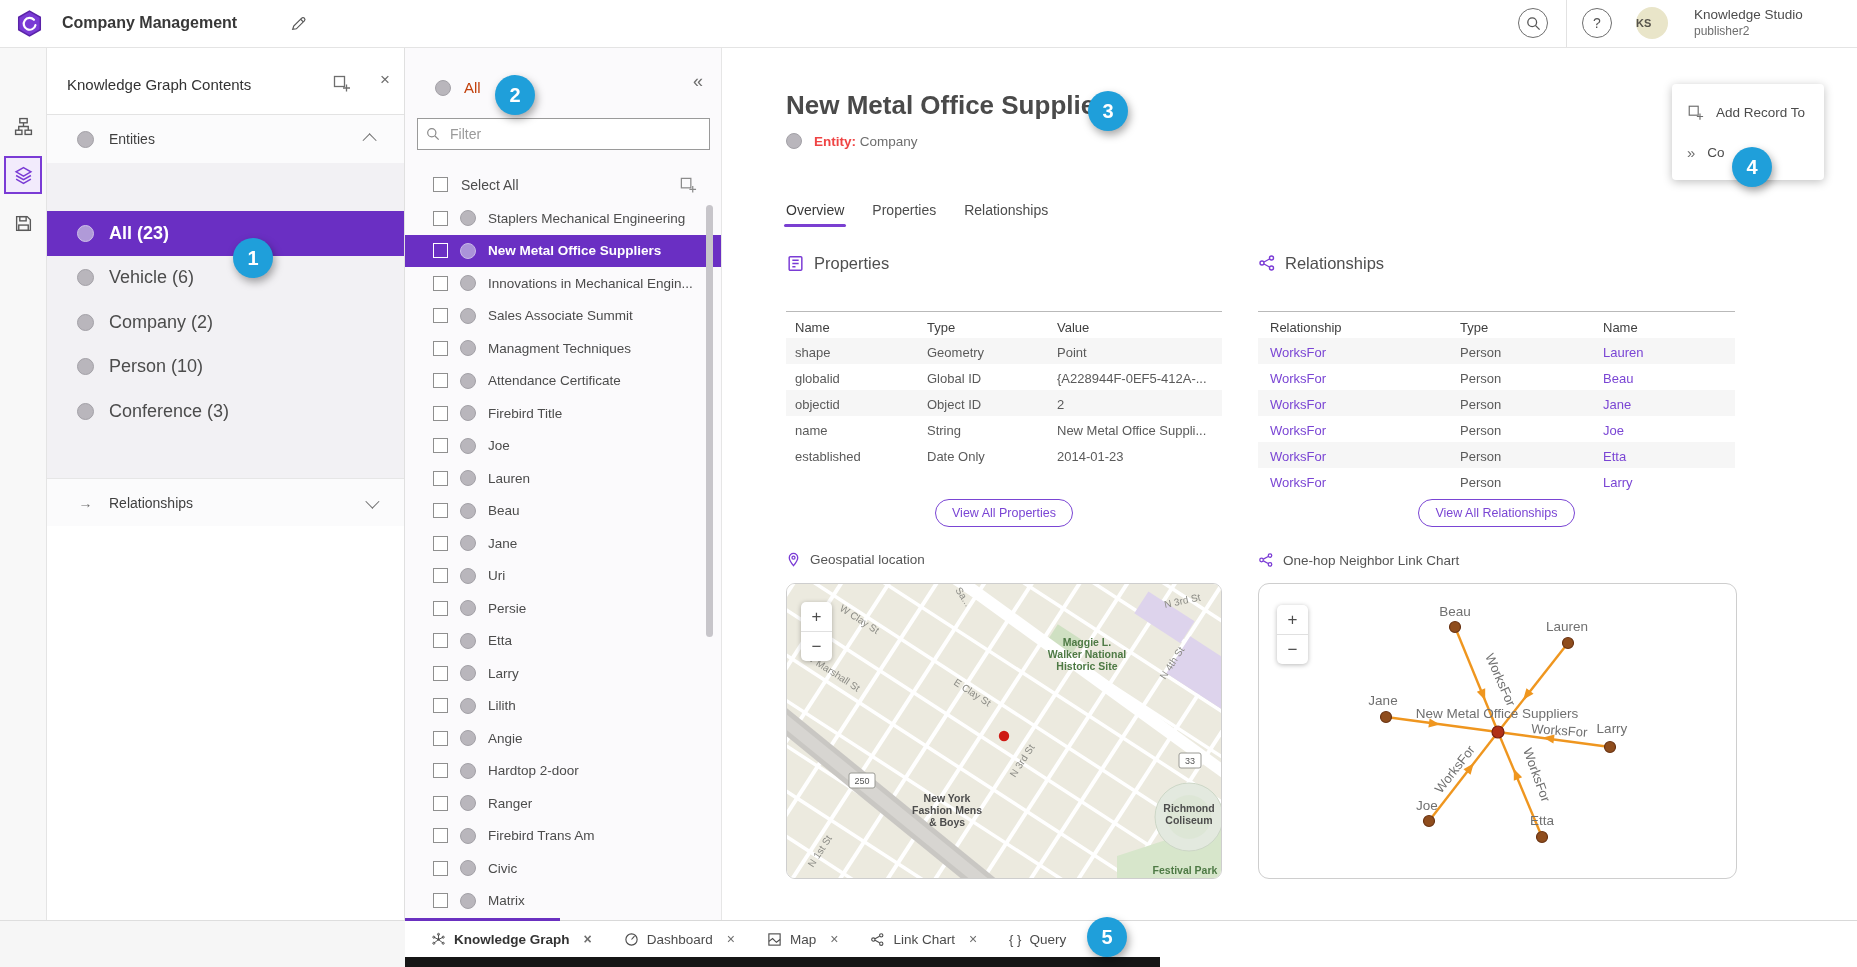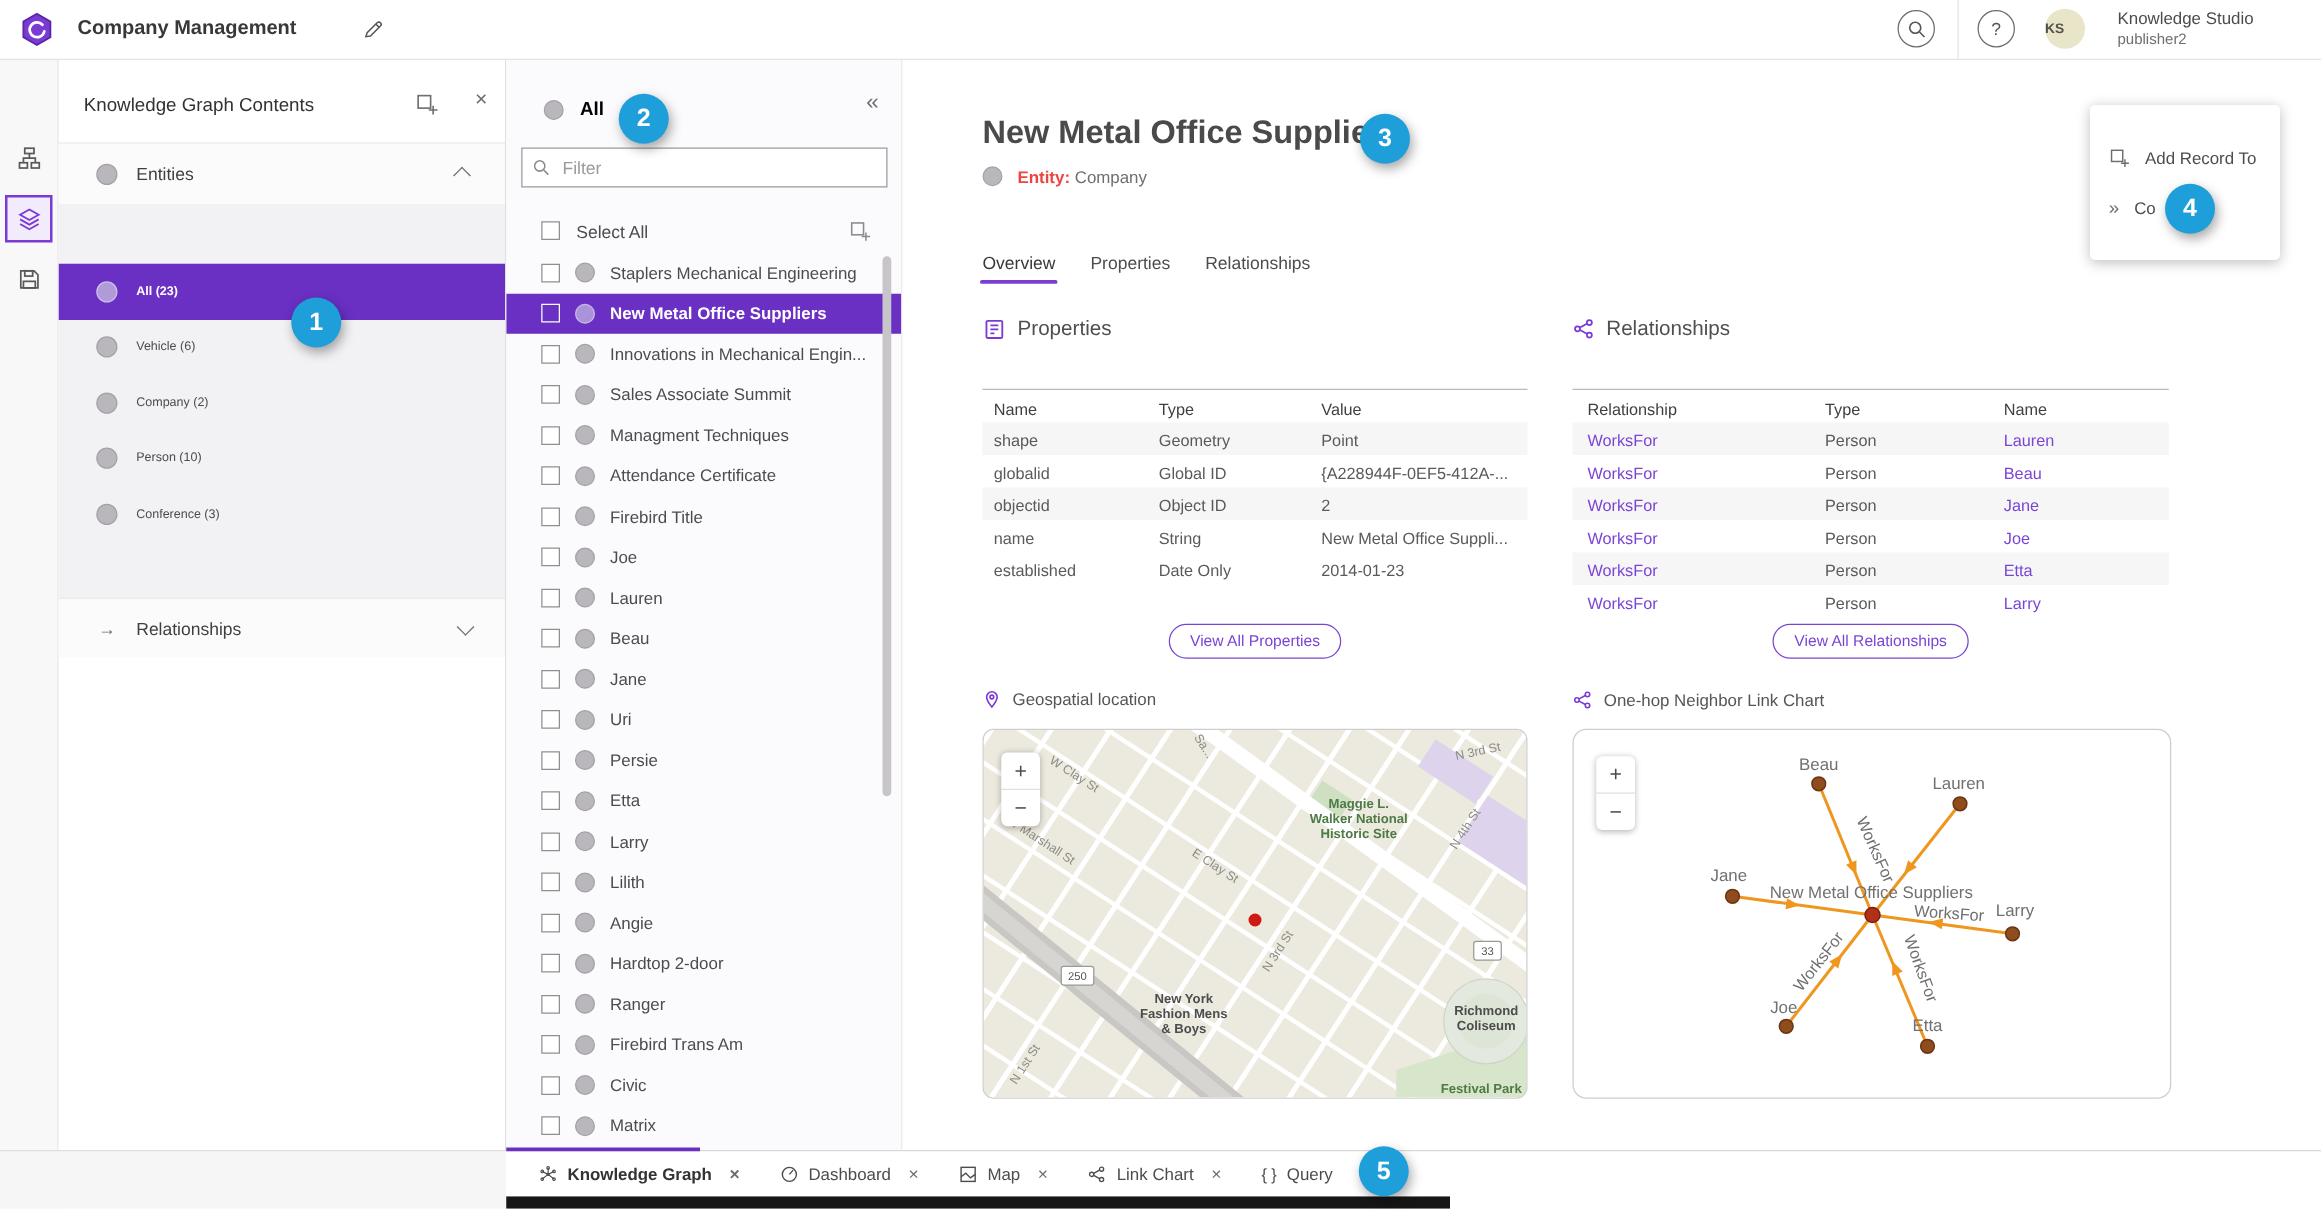--- a/index.html
+++ b/index.html
@@ -45,7 +45,7 @@
   .listpanel{position:absolute;left:405px;top:47px;width:317px;height:873px;background:#fbfafc;border-right:1px solid #e6e6e6;box-sizing:border-box;overflow:hidden;}
   .lp-hdr{position:absolute;left:0;top:0;width:100%;height:70px;}
   .lp-all{position:absolute;left:30px;top:32px;display:flex;align-items:center;gap:13px;font-size:15px;}
-  .lp-all .lbl{color:#000000;font-weight:700;}
+  .lp-all .lbl{color:#c2410c;font-weight:400;}
   .lp-collapse{position:absolute;left:288px;top:24px;font-size:18px;color:#6e6e6e;cursor:pointer;}
   .filter-wrap{position:absolute;left:12px;top:71px;width:293px;height:32px;background:#fff;border:1px solid #9a9a9a;box-sizing:border-box;display:flex;align-items:center;}
   .filter-wrap input{border:none;outline:none;flex:1;font-size:14px;color:#4c4c4c;font-family:"Liberation Sans",sans-serif;background:transparent;}

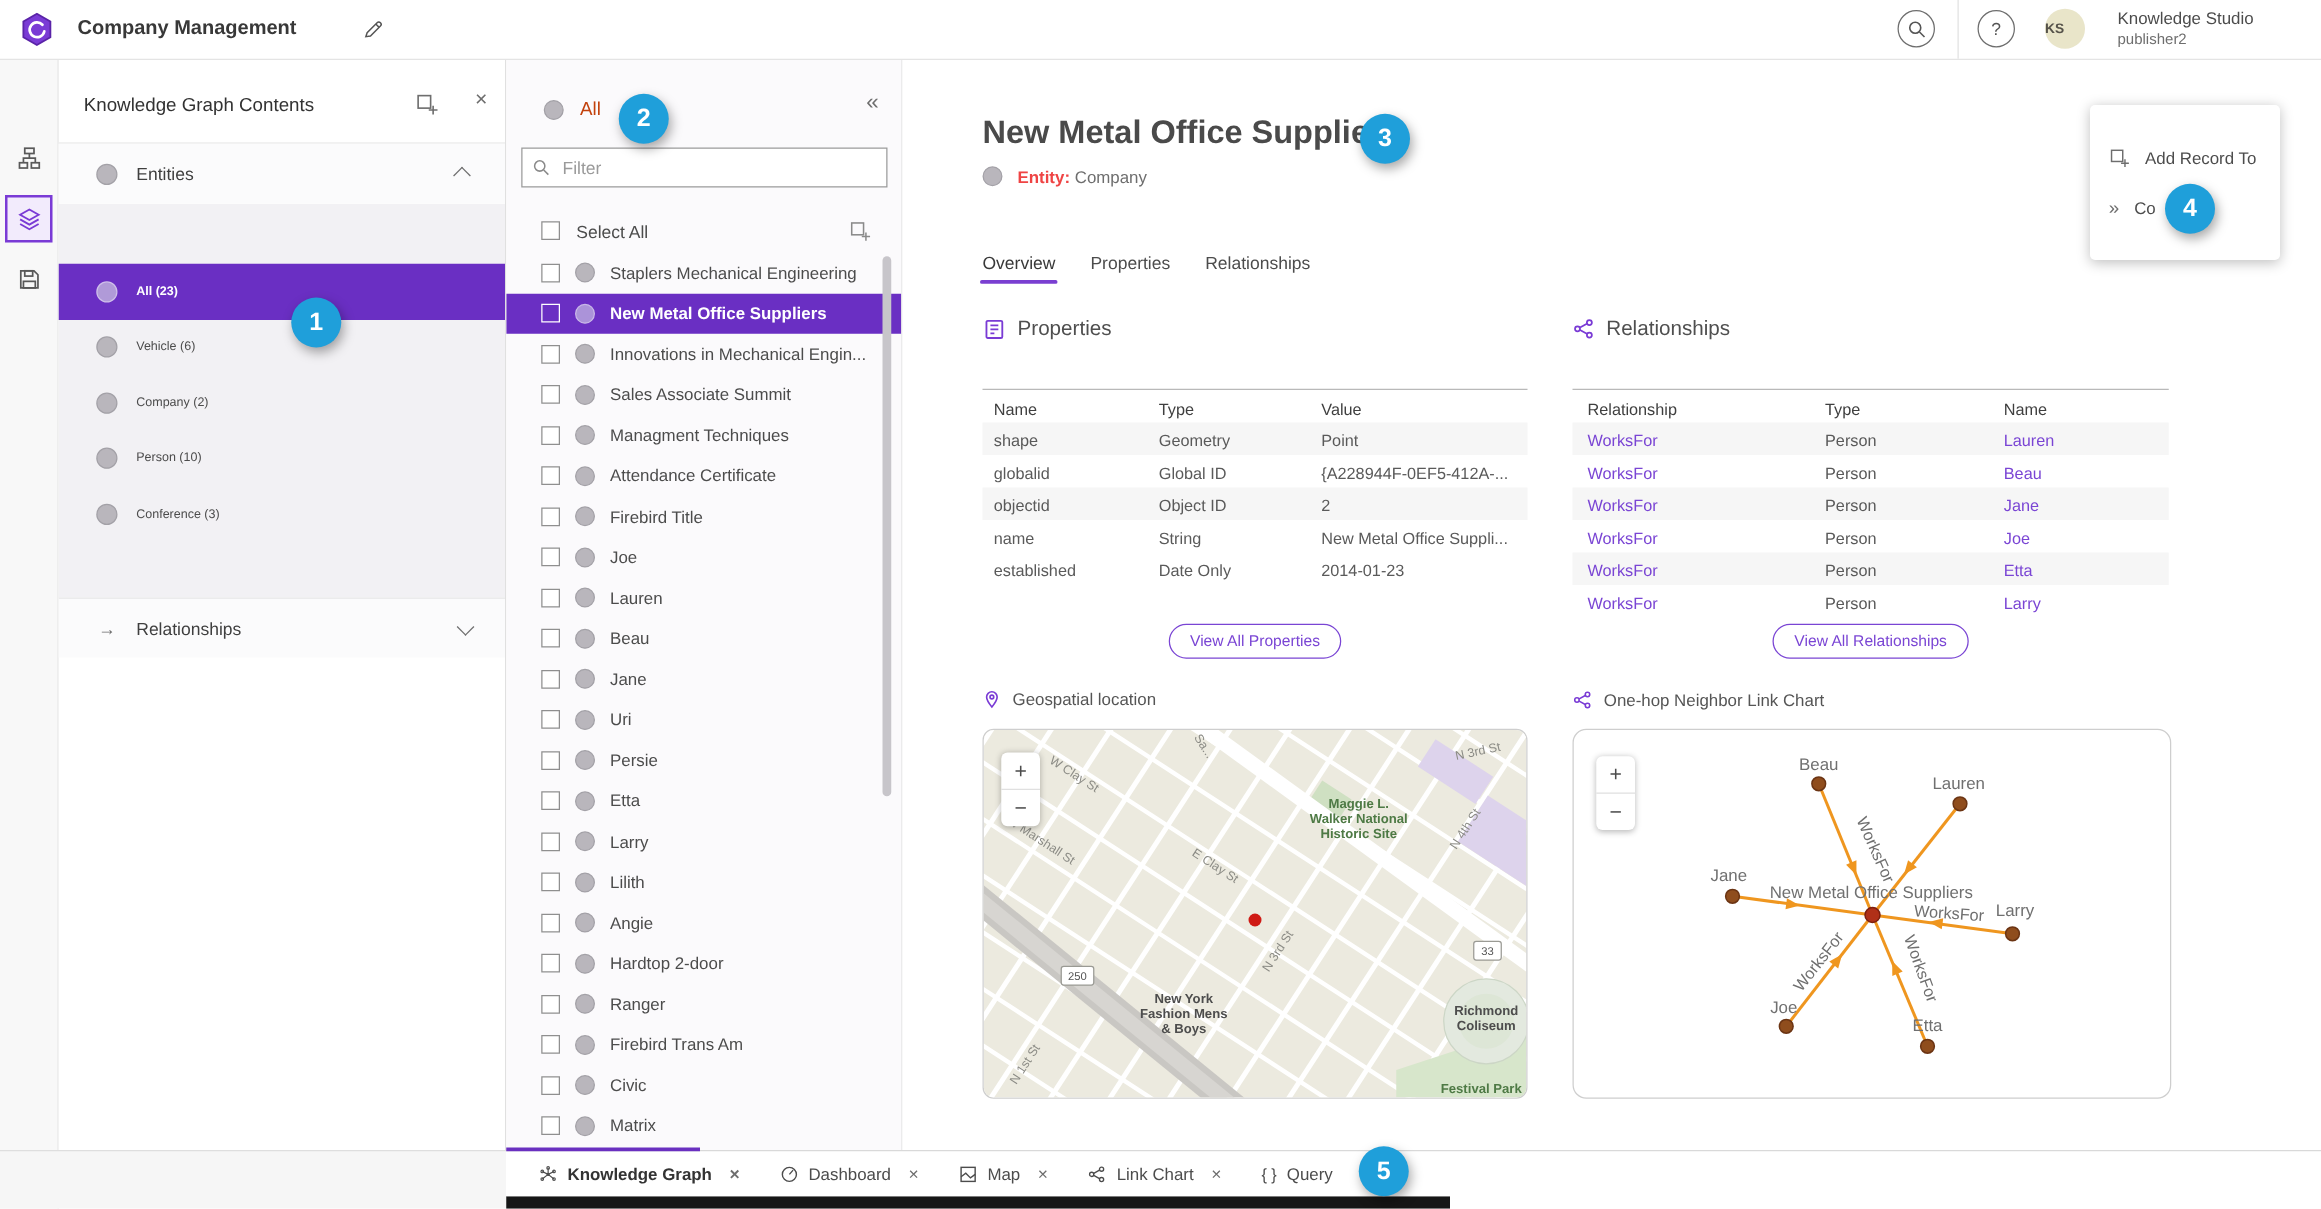--- a/index.html
+++ b/index.html
@@ -91,7 +91,7 @@
   .zoomctl span:first-child{border-bottom:1px solid #e0e0e0;}
 
   
-  .menu{position:absolute;left:1672px;top:84px;width:152px;background:#fff;border-radius:4px;box-shadow:0 2px 10px rgba(0,0,0,.25);z-index:40;padding:22px 0;}
+  .menu{position:absolute;left:1672px;top:84px;width:152px;background:#fff;border-radius:4px;box-shadow:0 2px 10px rgba(0,0,0,.25);z-index:40;padding:8px 0;}
   .menu-item{display:flex;align-items:center;gap:12px;height:40px;padding:0 15px;font-size:13.5px;color:#4c4c4c;white-space:nowrap;cursor:pointer;}
   .menu-item .mic{color:#6e6e6e;display:flex;align-items:center;}
 

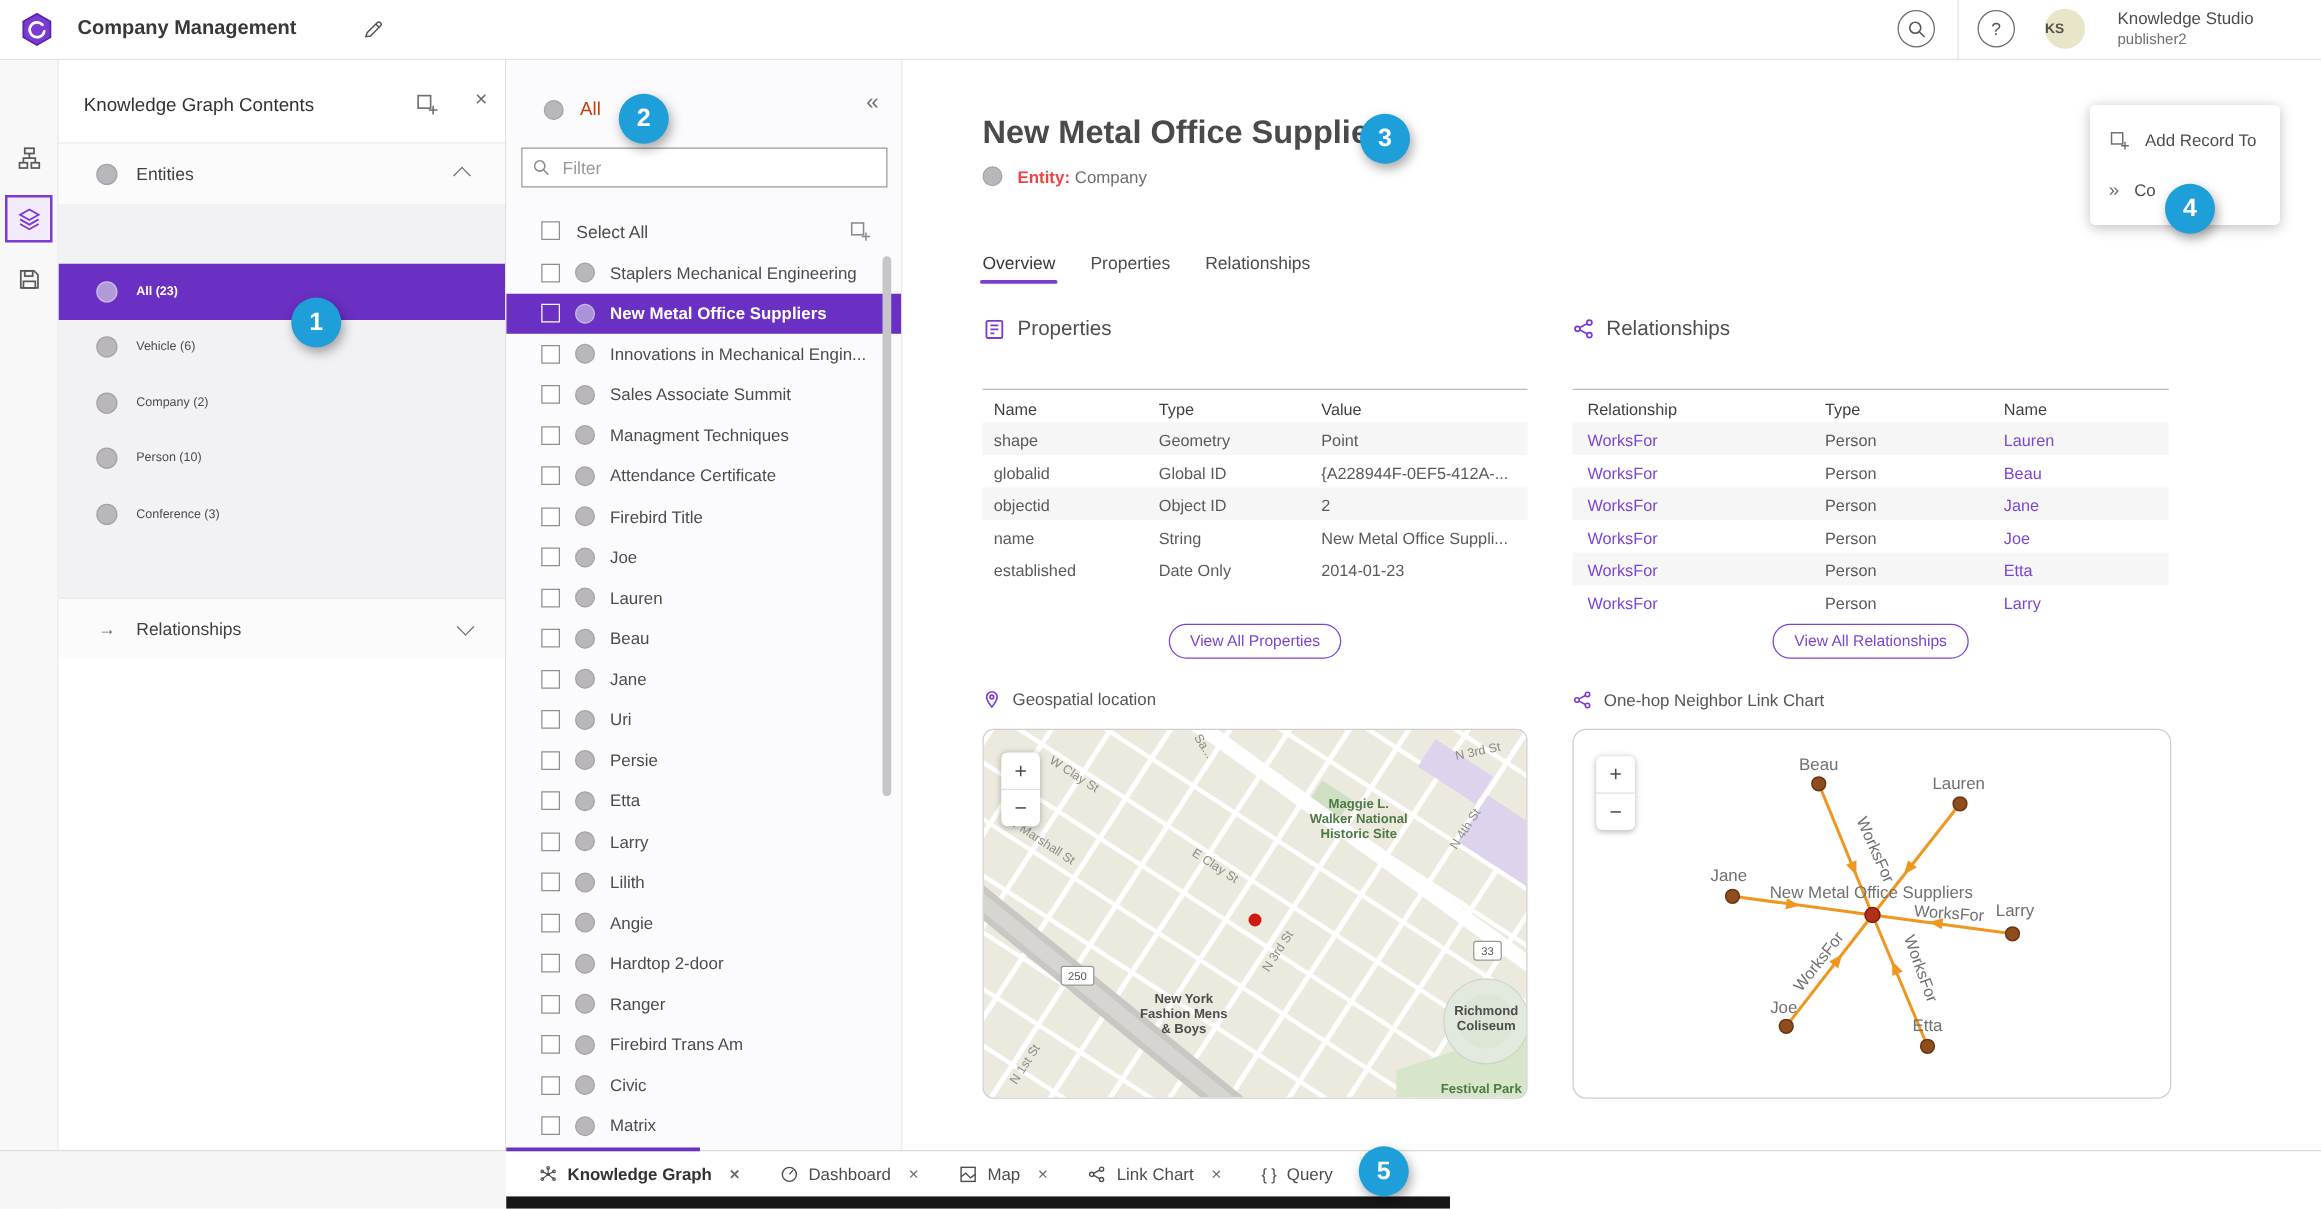--- a/index.html
+++ b/index.html
@@ -32,7 +32,7 @@
   .kgc-groupbg{position:absolute;left:0;top:48px;width:100%;height:315px;background:#f2f1f4;}
   .kgc-sechdr{position:absolute;left:0;width:100%;height:48px;display:flex;align-items:center;padding-left:30px;gap:15px;box-sizing:border-box;background:#fbfbfc;font-size:14px;color:#3f3f3f;cursor:pointer;}
   .kgc-list{position:absolute;left:0;top:96px;width:100%;}
-  .kgc-row{height:44.5px;display:flex;align-items:center;padding-left:30px;gap:15px;box-sizing:border-box;font-size:10px;color:#4c4c4c;cursor:pointer;}
+  .kgc-row{height:44.5px;display:flex;align-items:center;padding-left:30px;gap:15px;box-sizing:border-box;font-size:18px;color:#4c4c4c;cursor:pointer;}
   .kgc-row.selected{background:#6a2fc3;color:#fff;font-weight:700;}
   .kgc-row.selected .dot{background:#b09ad8;border-color:#cfc0ea;}
   .dot{width:17px;height:17px;border-radius:50%;background:#b9b6bc;border:1px solid #a3a1a7;box-sizing:border-box;flex:0 0 auto;}

